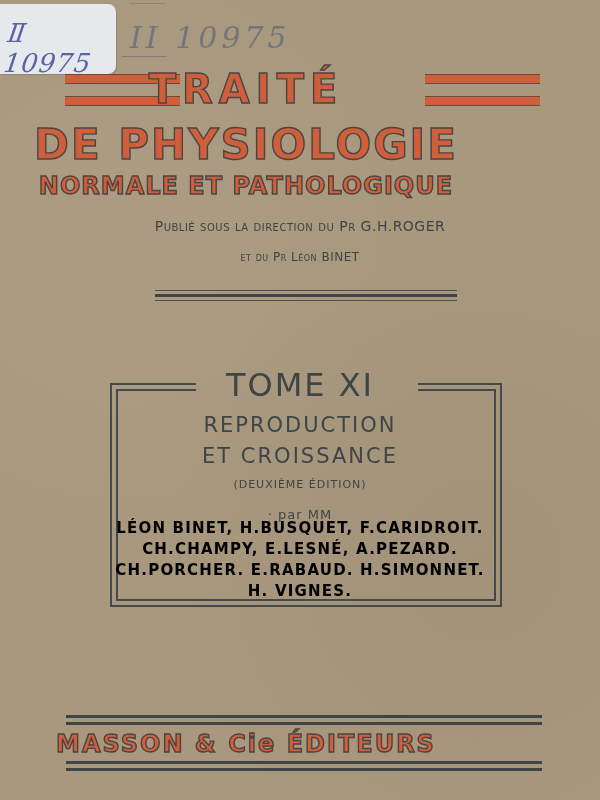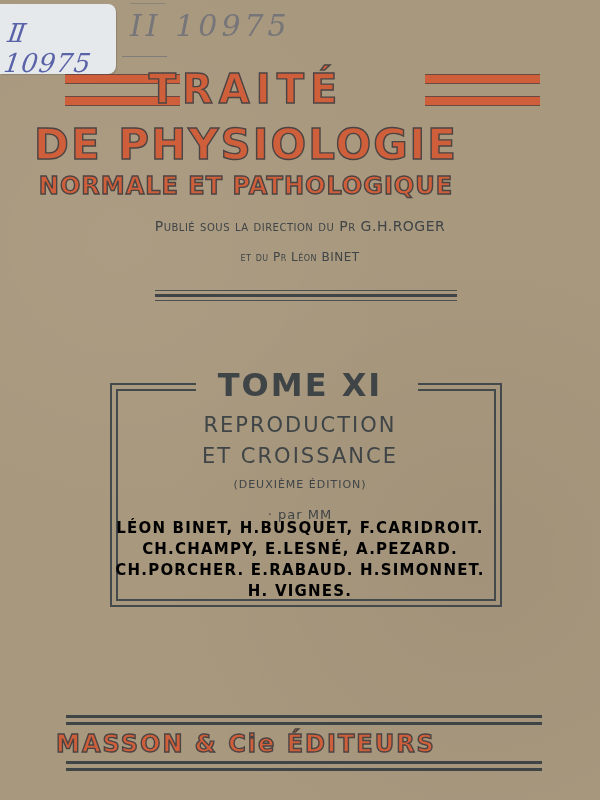--- a/index.html
+++ b/index.html
@@ -25,7 +25,7 @@
     transform: skewX(-8deg);
   }
   .pencil-text {
-    left: 130px; top: 8px;
+    left: 130px; top: 20px;
     font-family: "DejaVu Serif", serif; font-style: italic;
     font-size: 30px; color: #6e6f78; letter-spacing: 4px; opacity: 0.85; text-align: center;
   }

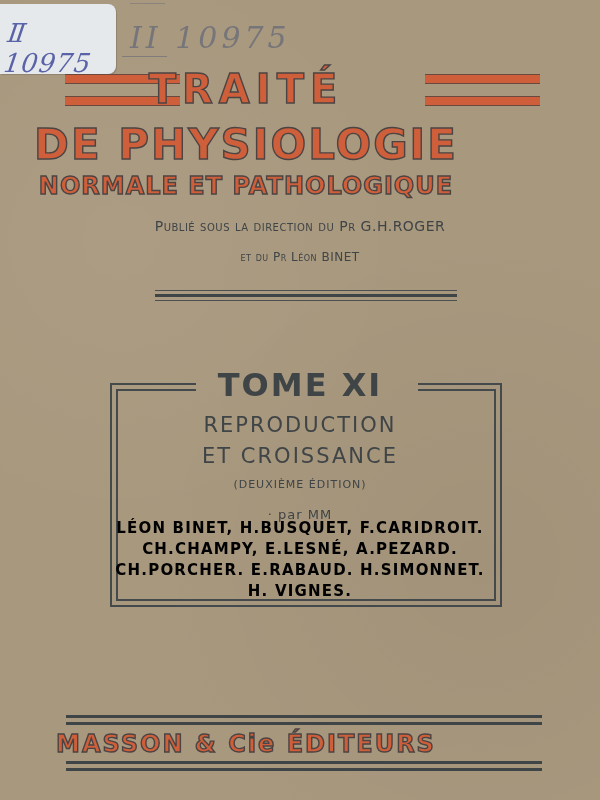--- a/index.html
+++ b/index.html
@@ -62,7 +62,7 @@
   }
   .top-rule { height: 2px; background: #44494c; }
 
-  .tome { top: 366px; font-size: 32px; font-weight: bold; letter-spacing: 2px; left: 0; width: 600px; }
+  .tome { top: 366px; font-size: 32px; font-weight: normal; letter-spacing: 2px; left: 0; width: 600px; }
   .sub1 { top: 413px; font-size: 21px; letter-spacing: 2px; }
   .sub2 { top: 444px; font-size: 21px; letter-spacing: 2px; }
   .edition { top: 478px; font-size: 11px; letter-spacing: 1px; }

